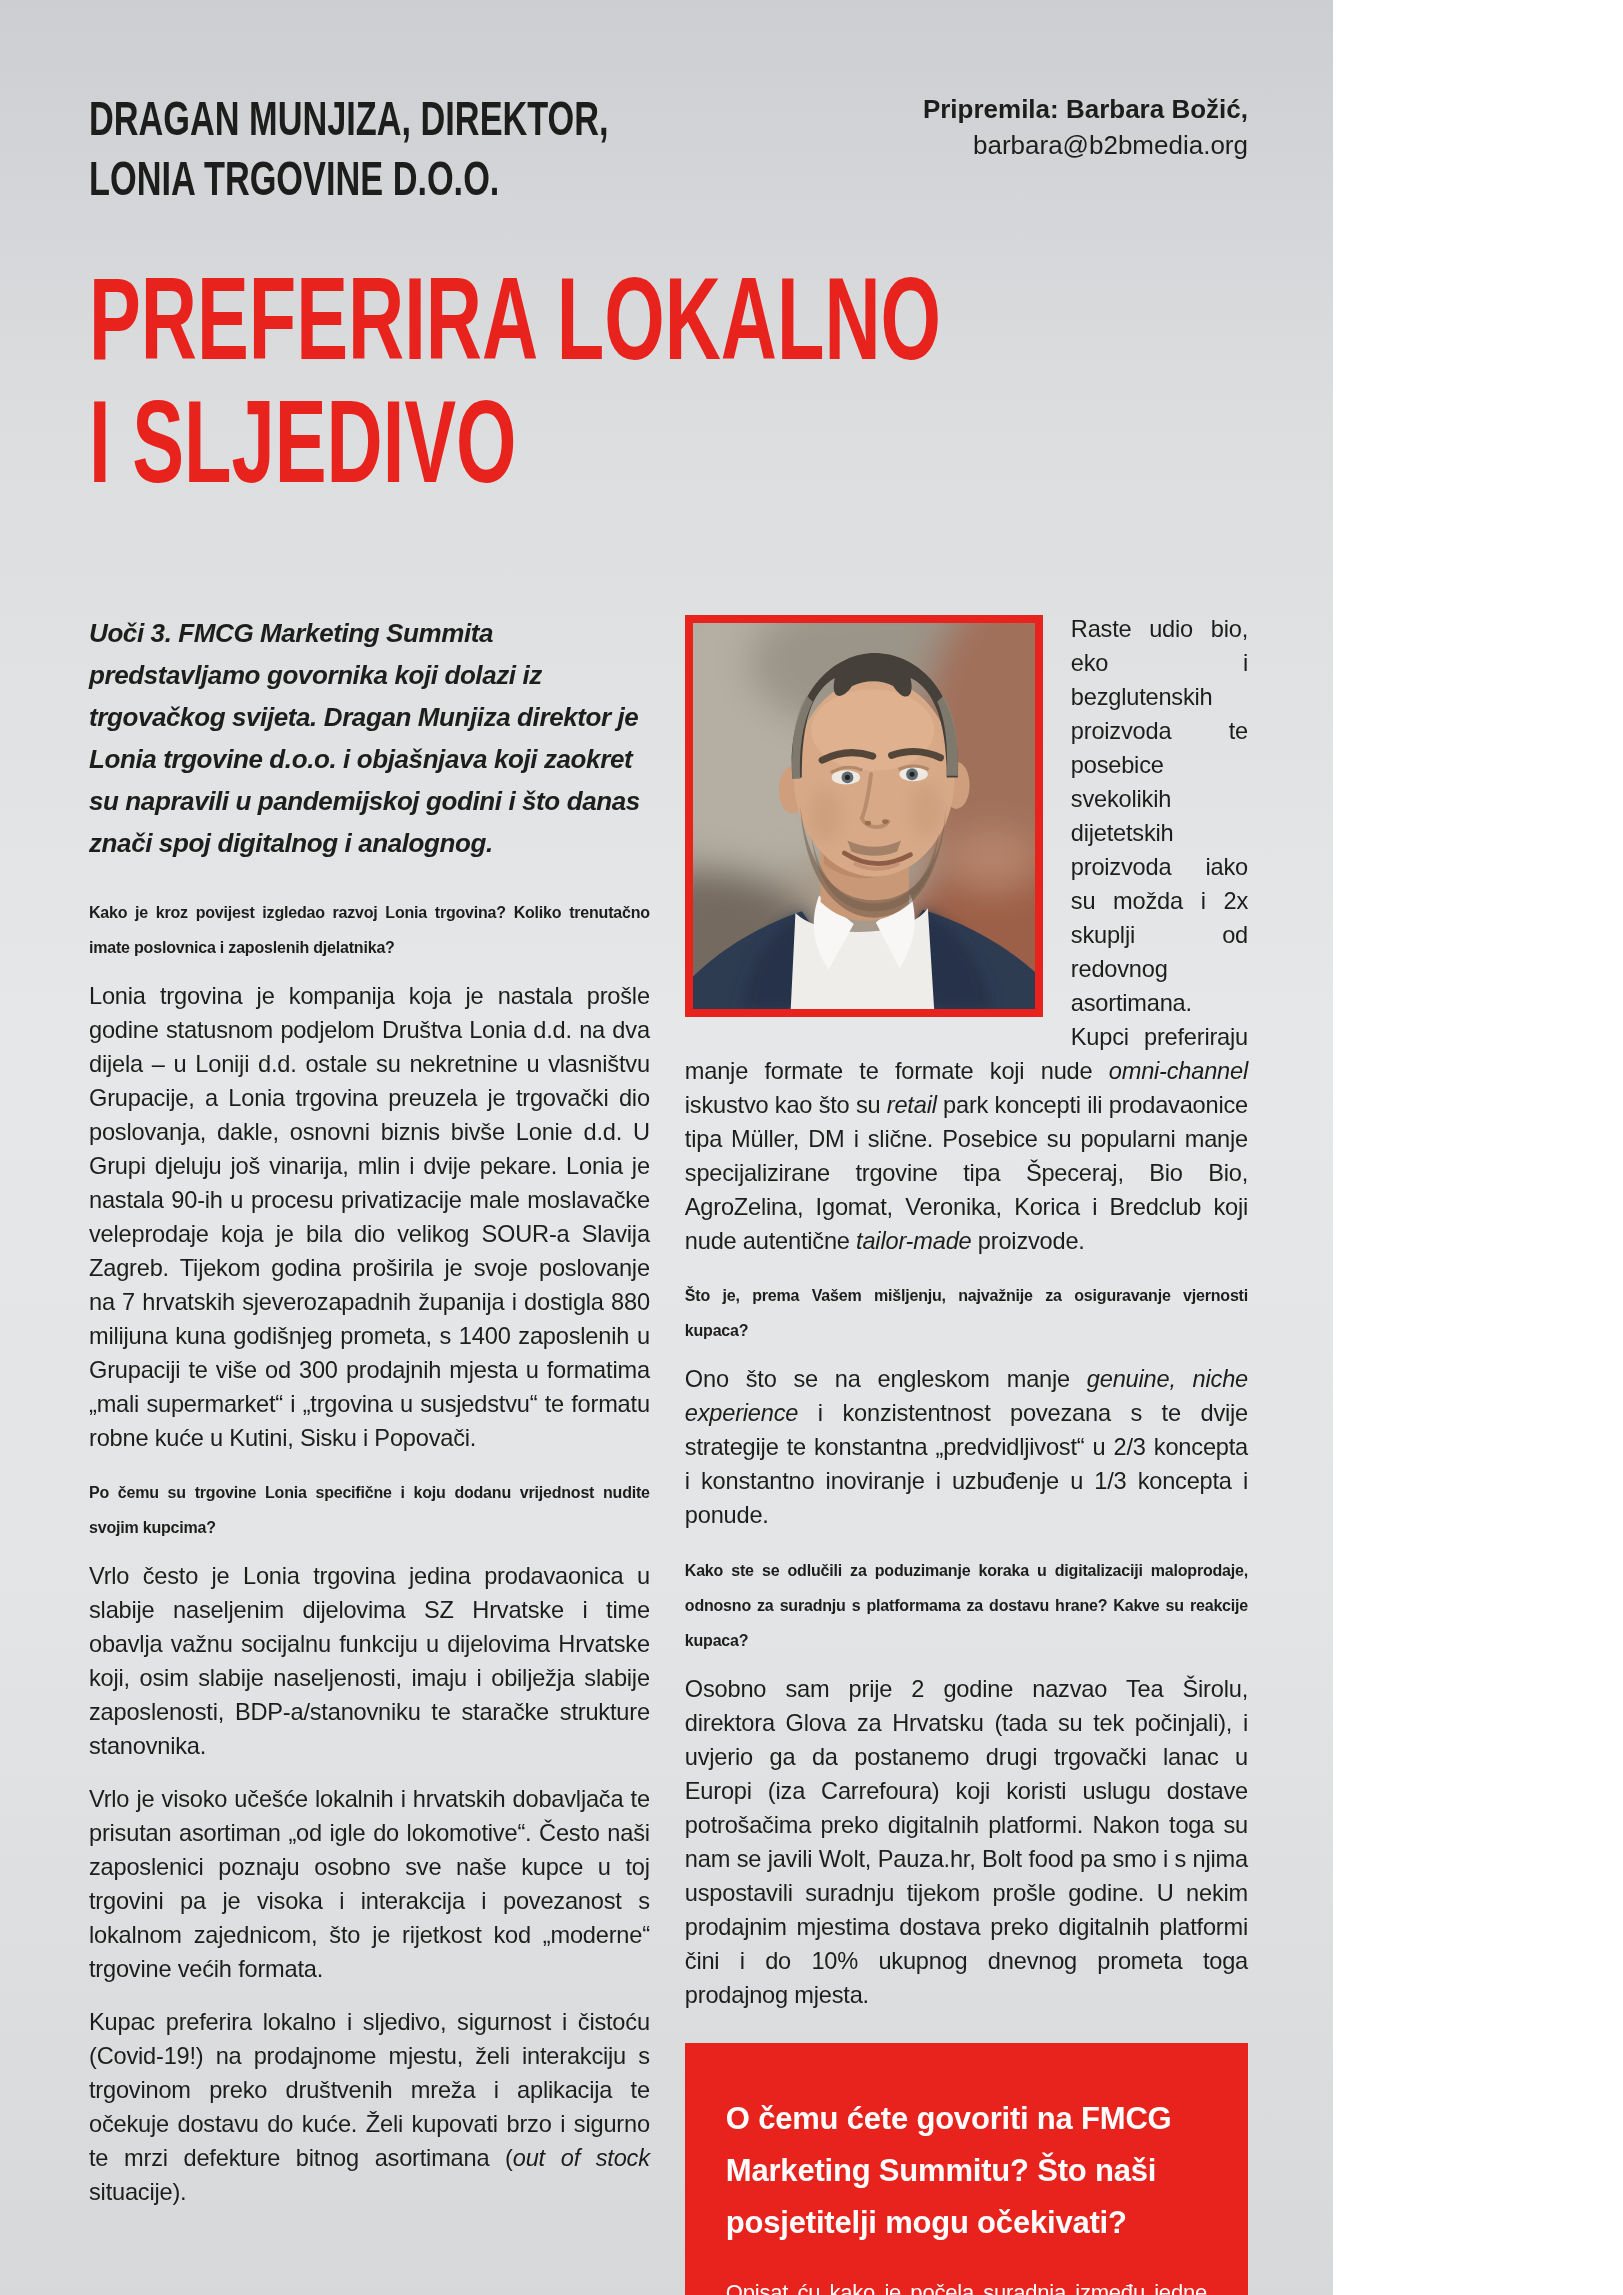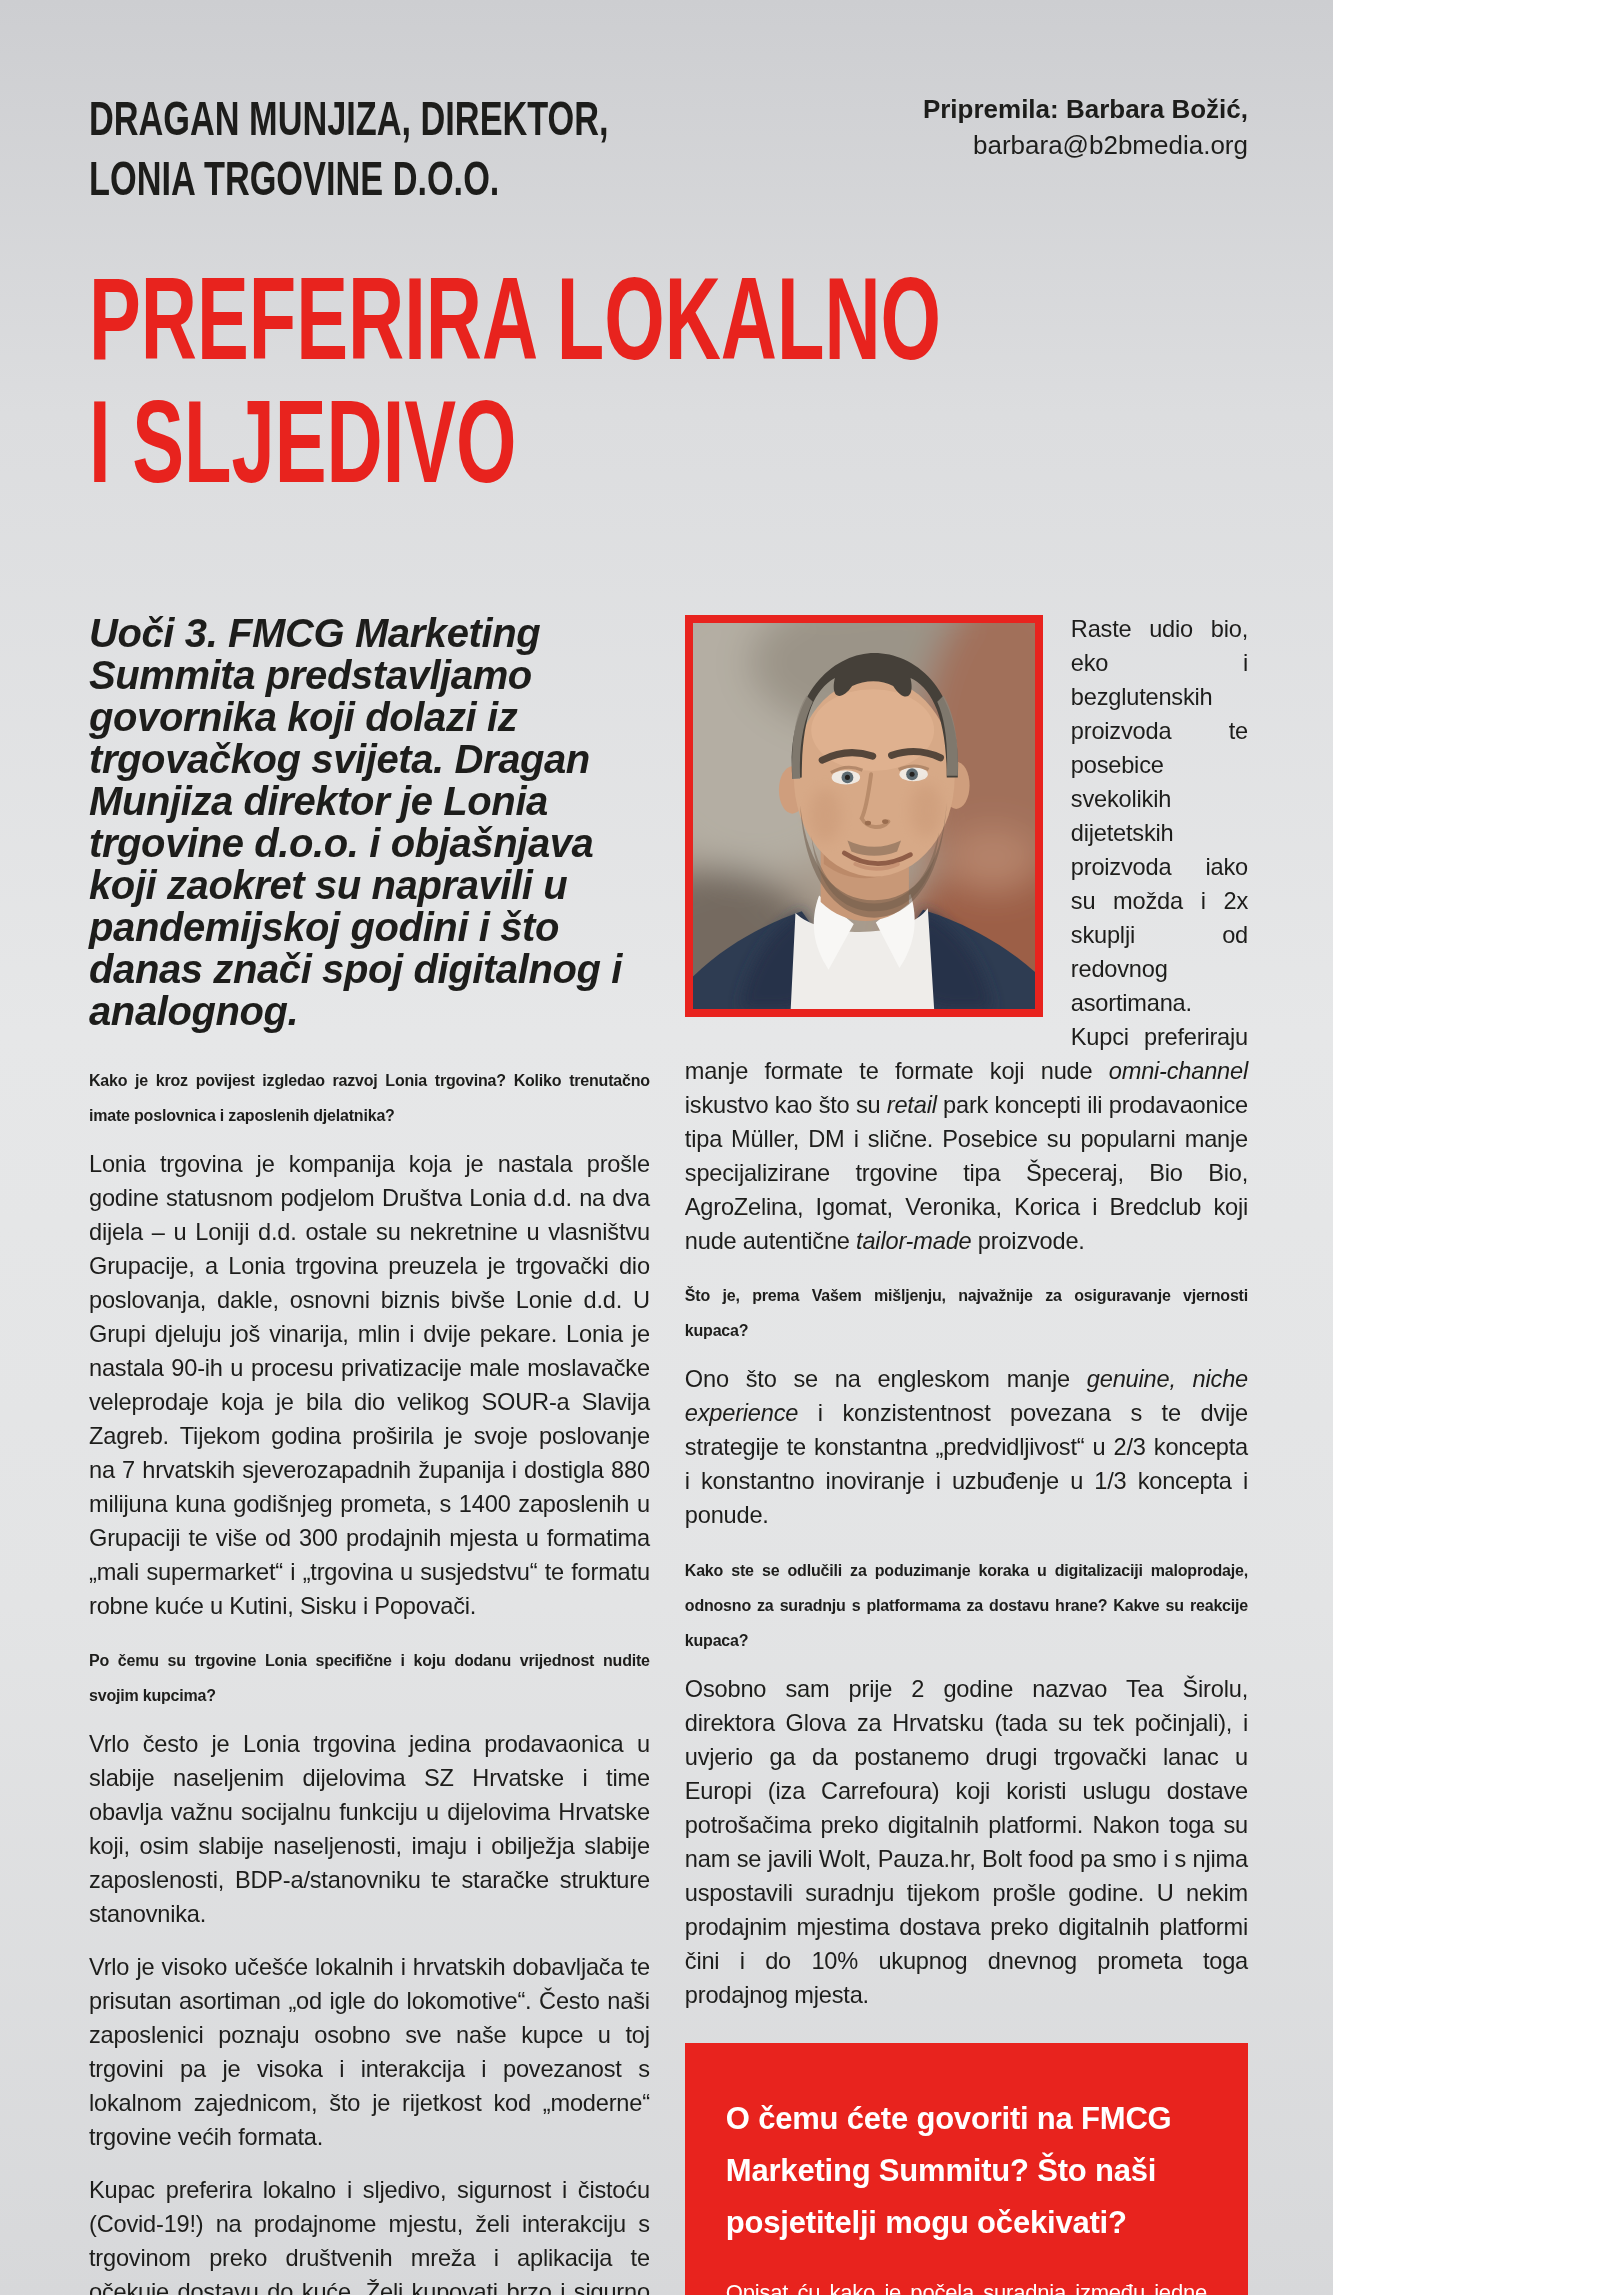--- a/index.html
+++ b/index.html
@@ -36,7 +36,7 @@
   .col-right{width:707px;}
 
   .intro{
-    font-size:40px;line-height:42px;font-weight:700;font-style:italic;
+    font-size:26px;line-height:42px;font-weight:700;font-style:italic;
     letter-spacing:-0.4px;margin:0 0 31px 0;
   }
   .q{

